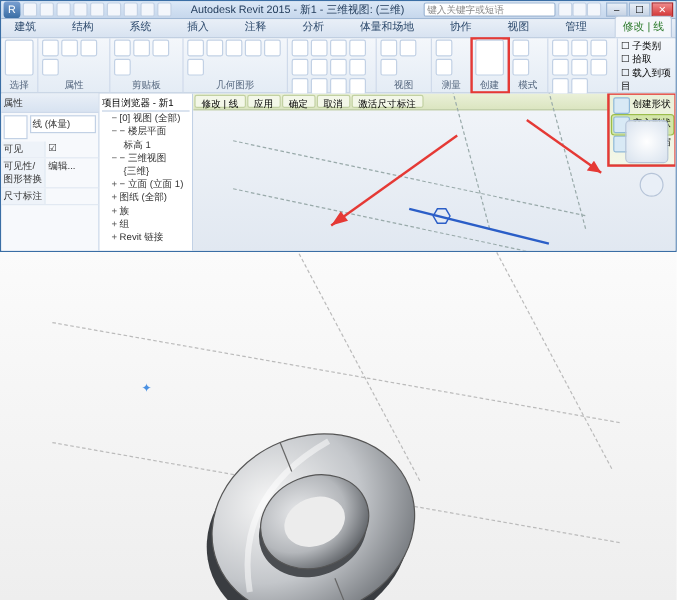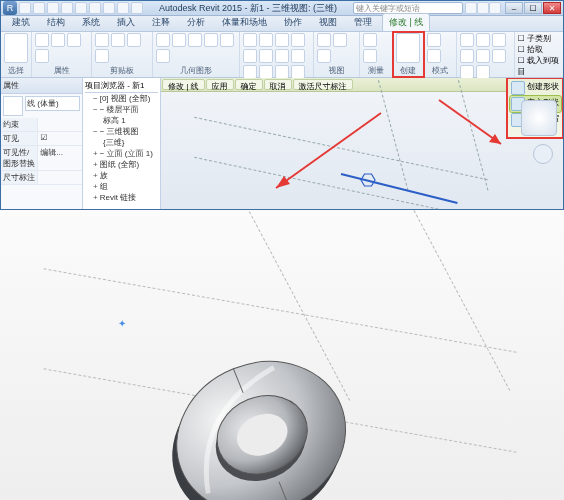--- a/index.html
+++ b/index.html
@@ -17,7 +17,7 @@
   .winctl span { width: 18px; height: 12px; background: linear-gradient(#e9eff7,#c6d3e4); border: 1px solid #9fb7d4; display: inline-flex; align-items:center; justify-content:center; font-size:8px;}
   .winctl .close { background: linear-gradient(#f08a8a,#d43a3a); color:#fff; border-color:#b32a2a;}
   
-  .tabs { height: 16px; background: linear-gradient(#e9eff7,#d8e3f1); display: flex; align-items: flex-end; padding-left: 4px; gap: 3px; border-bottom: 1px solid #b8c8dd;}
+  .tabs { height: 16px; background: linear-gradient(#e9eff7,#d8e3f1); display: flex; align-items: flex-end; padding-left: 4px; gap: 16px; border-bottom: 1px solid #b8c8dd;}
   .tab { padding: 2px 6px; font-size: 9px; color: #2b486b; border: 1px solid transparent; border-bottom: none; border-radius: 3px 3px 0 0; }
   .tab.active { background: #f4f7fb; border-color: #b8c8dd; }
   .tab.green { color: #2c7a2c; }

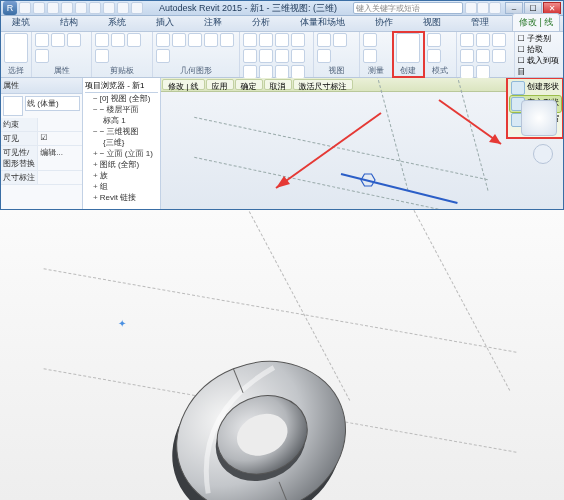--- a/index.html
+++ b/index.html
@@ -220,10 +220,6 @@
           <div style="flex:1; background:#fff; border:1px solid #c2d1e5; padding:1px">线 (体量)</div>
         </div>
         <div class="props-row">
-            <div class="k">约束</div>
-            <div class="v"></div>
-          </div>
-        <div class="props-row">
             <div class="k">可见</div>
             <div class="v">☑</div>
           </div>

